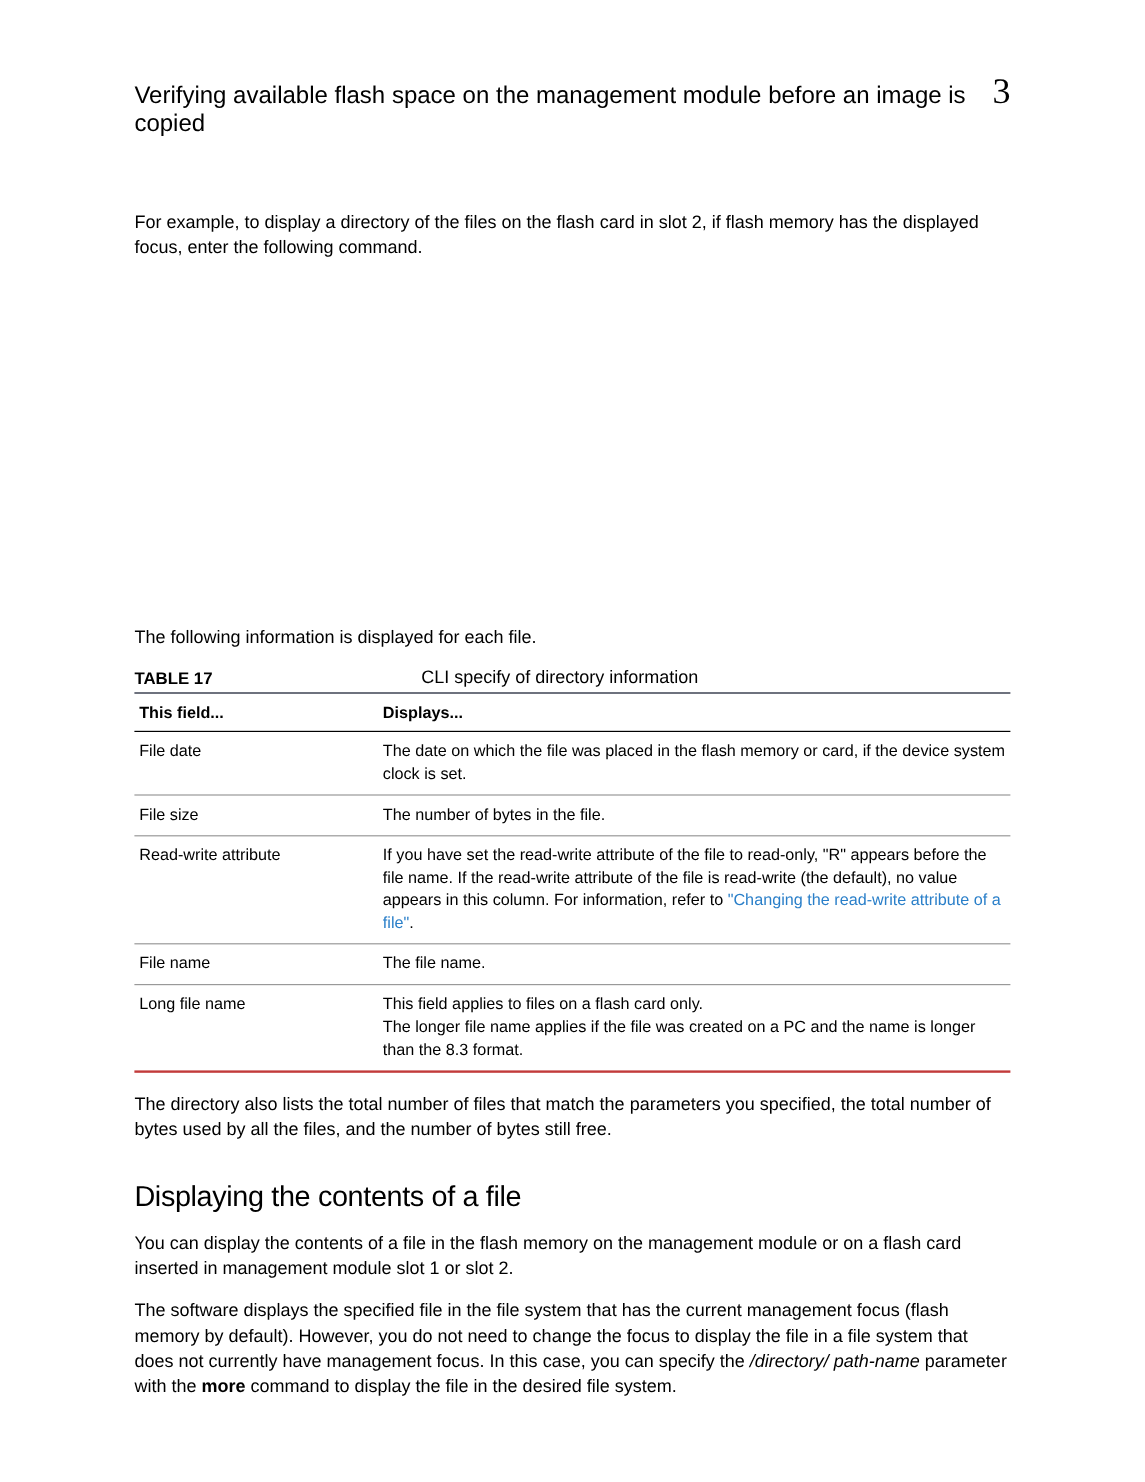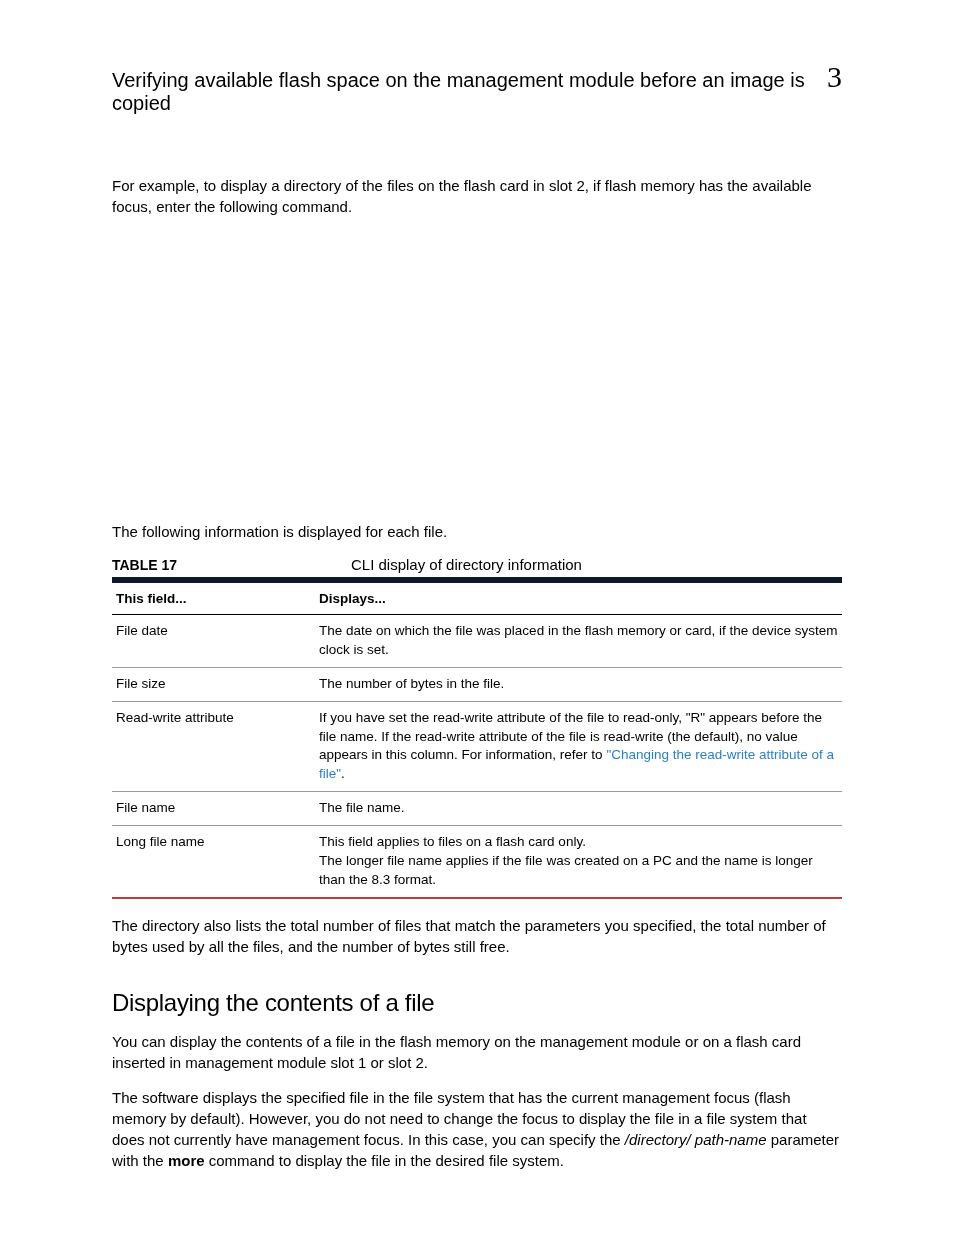--- a/index.html
+++ b/index.html
@@ -109,7 +109,7 @@
     <span class="chapter-number">3</span>
   </div>
 
-  <p class="body-text">For example, to display a directory of the files on the flash card in slot 2, if flash memory has the available focus, enter the following command.</p>
+  <p class="body-text">For example, to display a directory of the files on the flash card in slot 2, if flash memory has the displayed focus, enter the following command.</p>
 
   <div class="gap-large"></div>
 

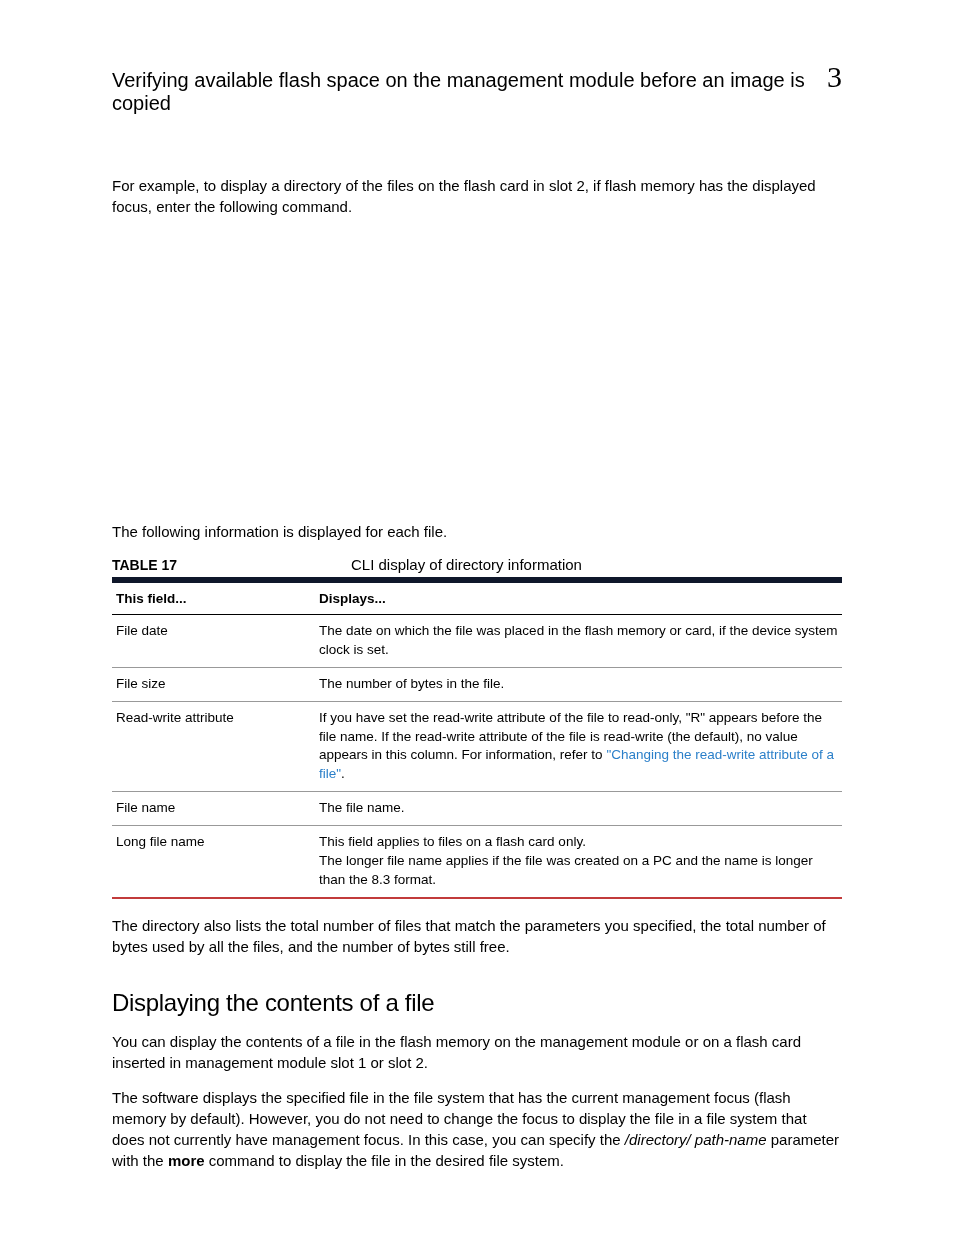--- a/index.html
+++ b/index.html
@@ -117,7 +117,7 @@
 
   <div class="table-caption">
     <span class="table-label">TABLE 17</span>
-    <span class="table-title">CLI display of directory information</span>
+    <span class="table-title">CLI specify of directory information</span>
   </div>
 
   <table>

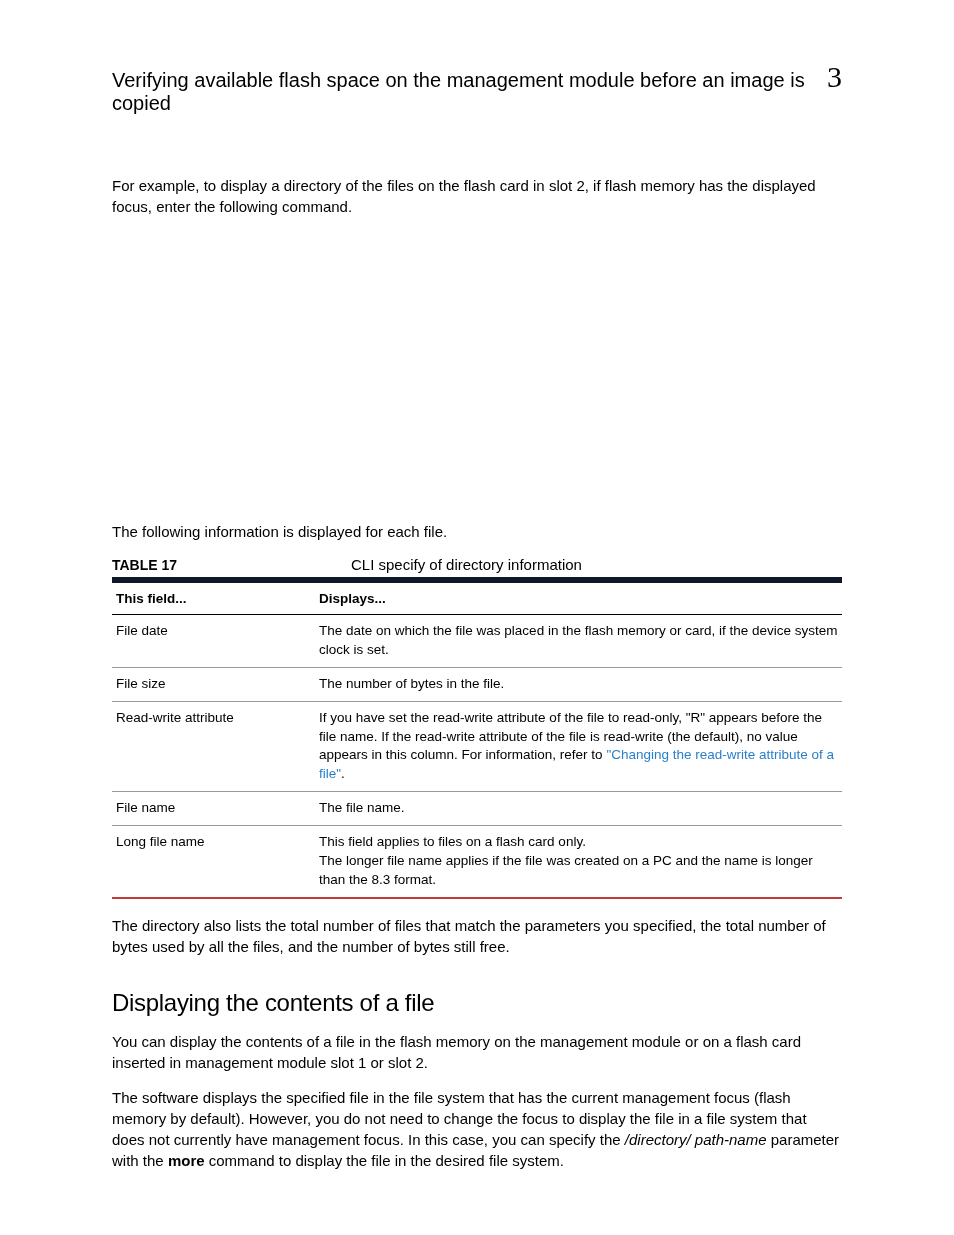--- a/index.html
+++ b/index.html
@@ -59,7 +59,7 @@
     width: 100%;
     border-collapse: collapse;
     font-size: 13.5px;
-    border-top: 6px solid #0f172a;
+    border-top: 1px solid #0f172a;
     border-bottom: 2px solid #c23b3b;
   }
   thead th {

